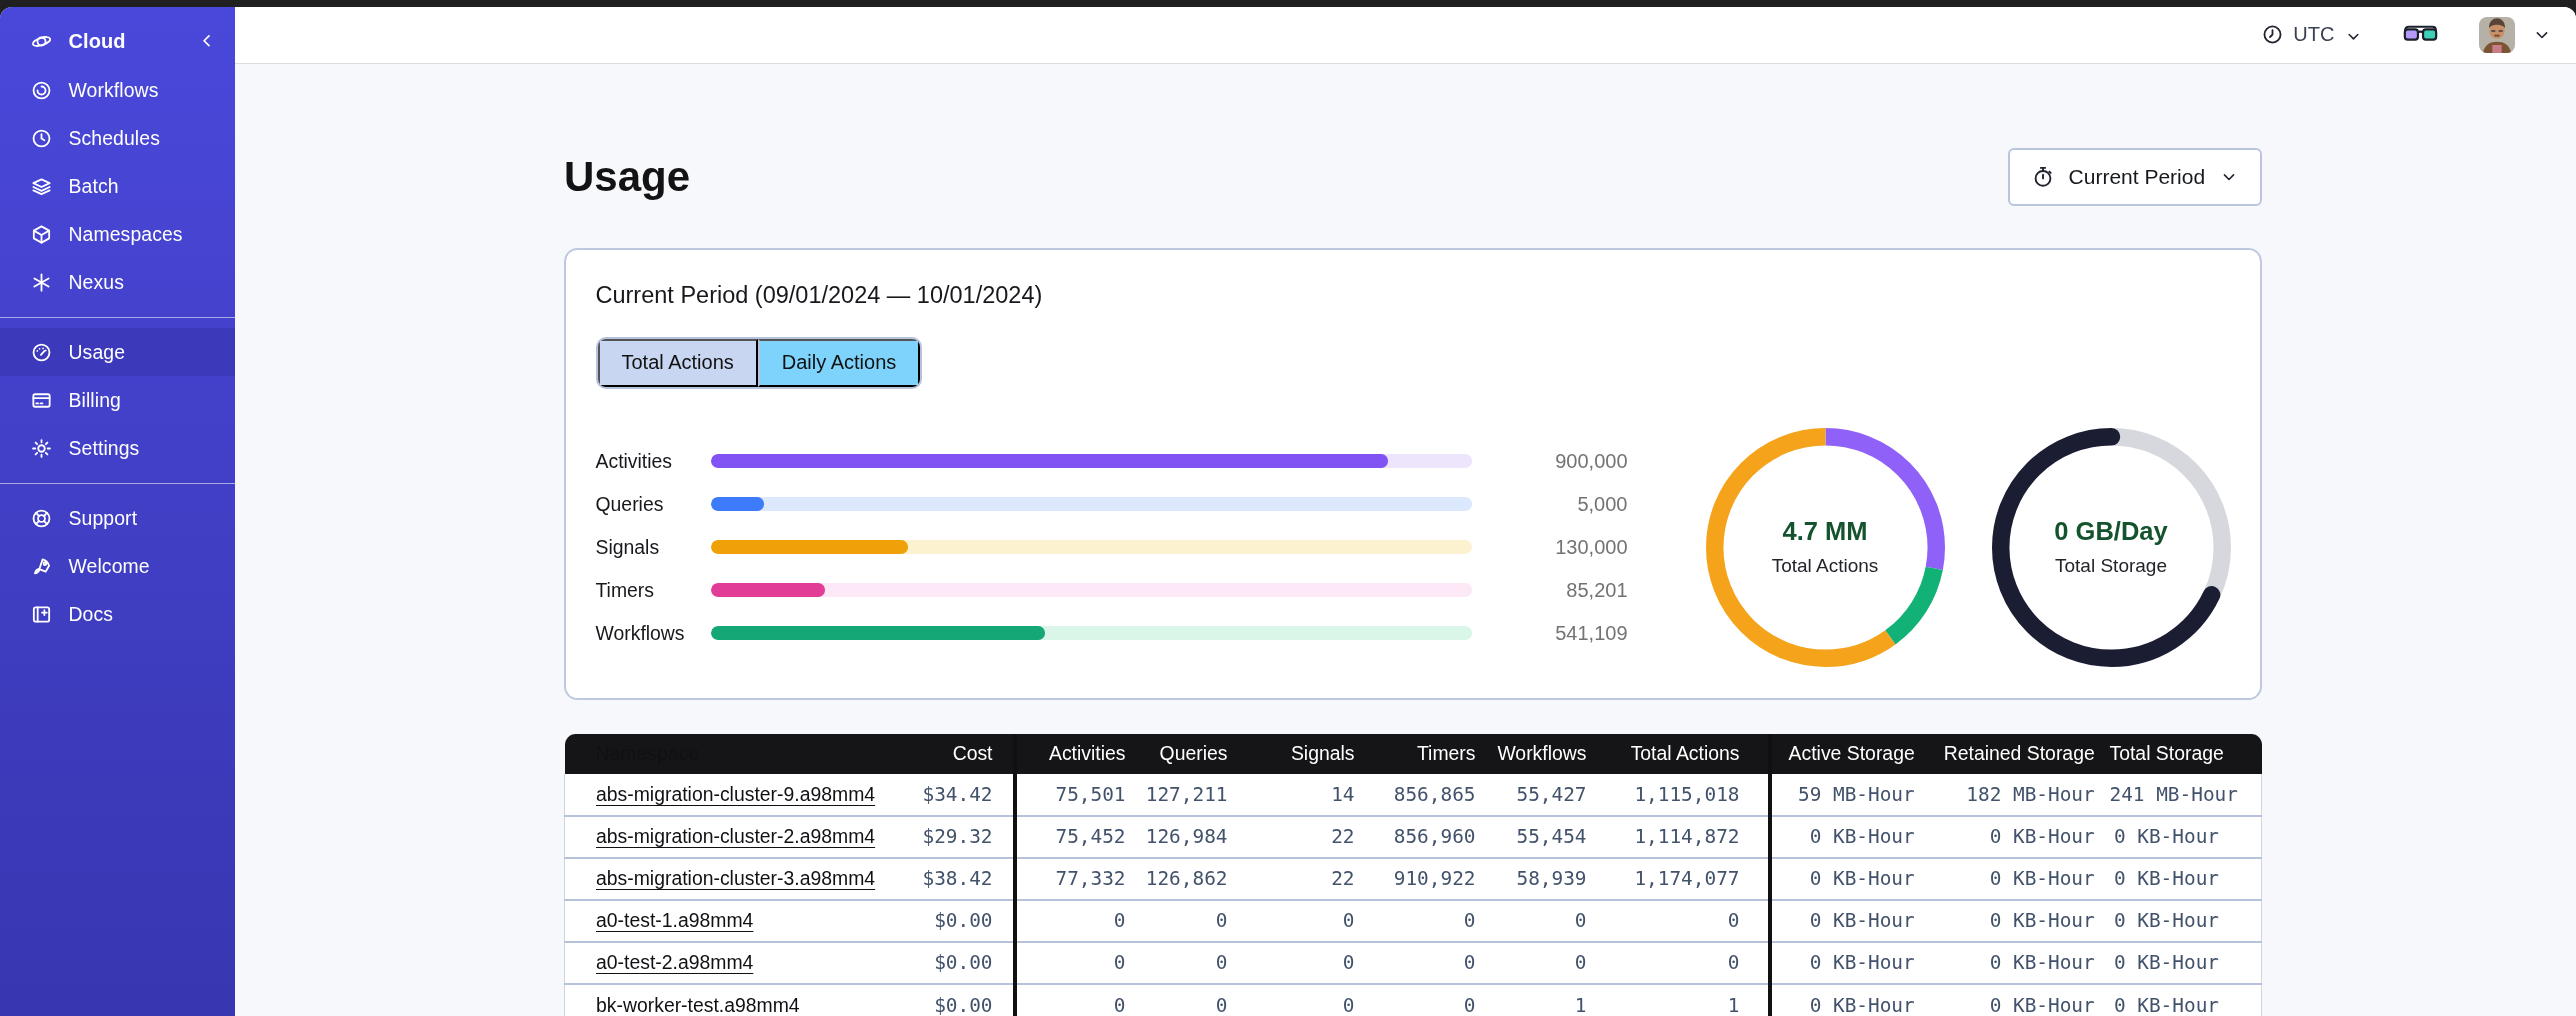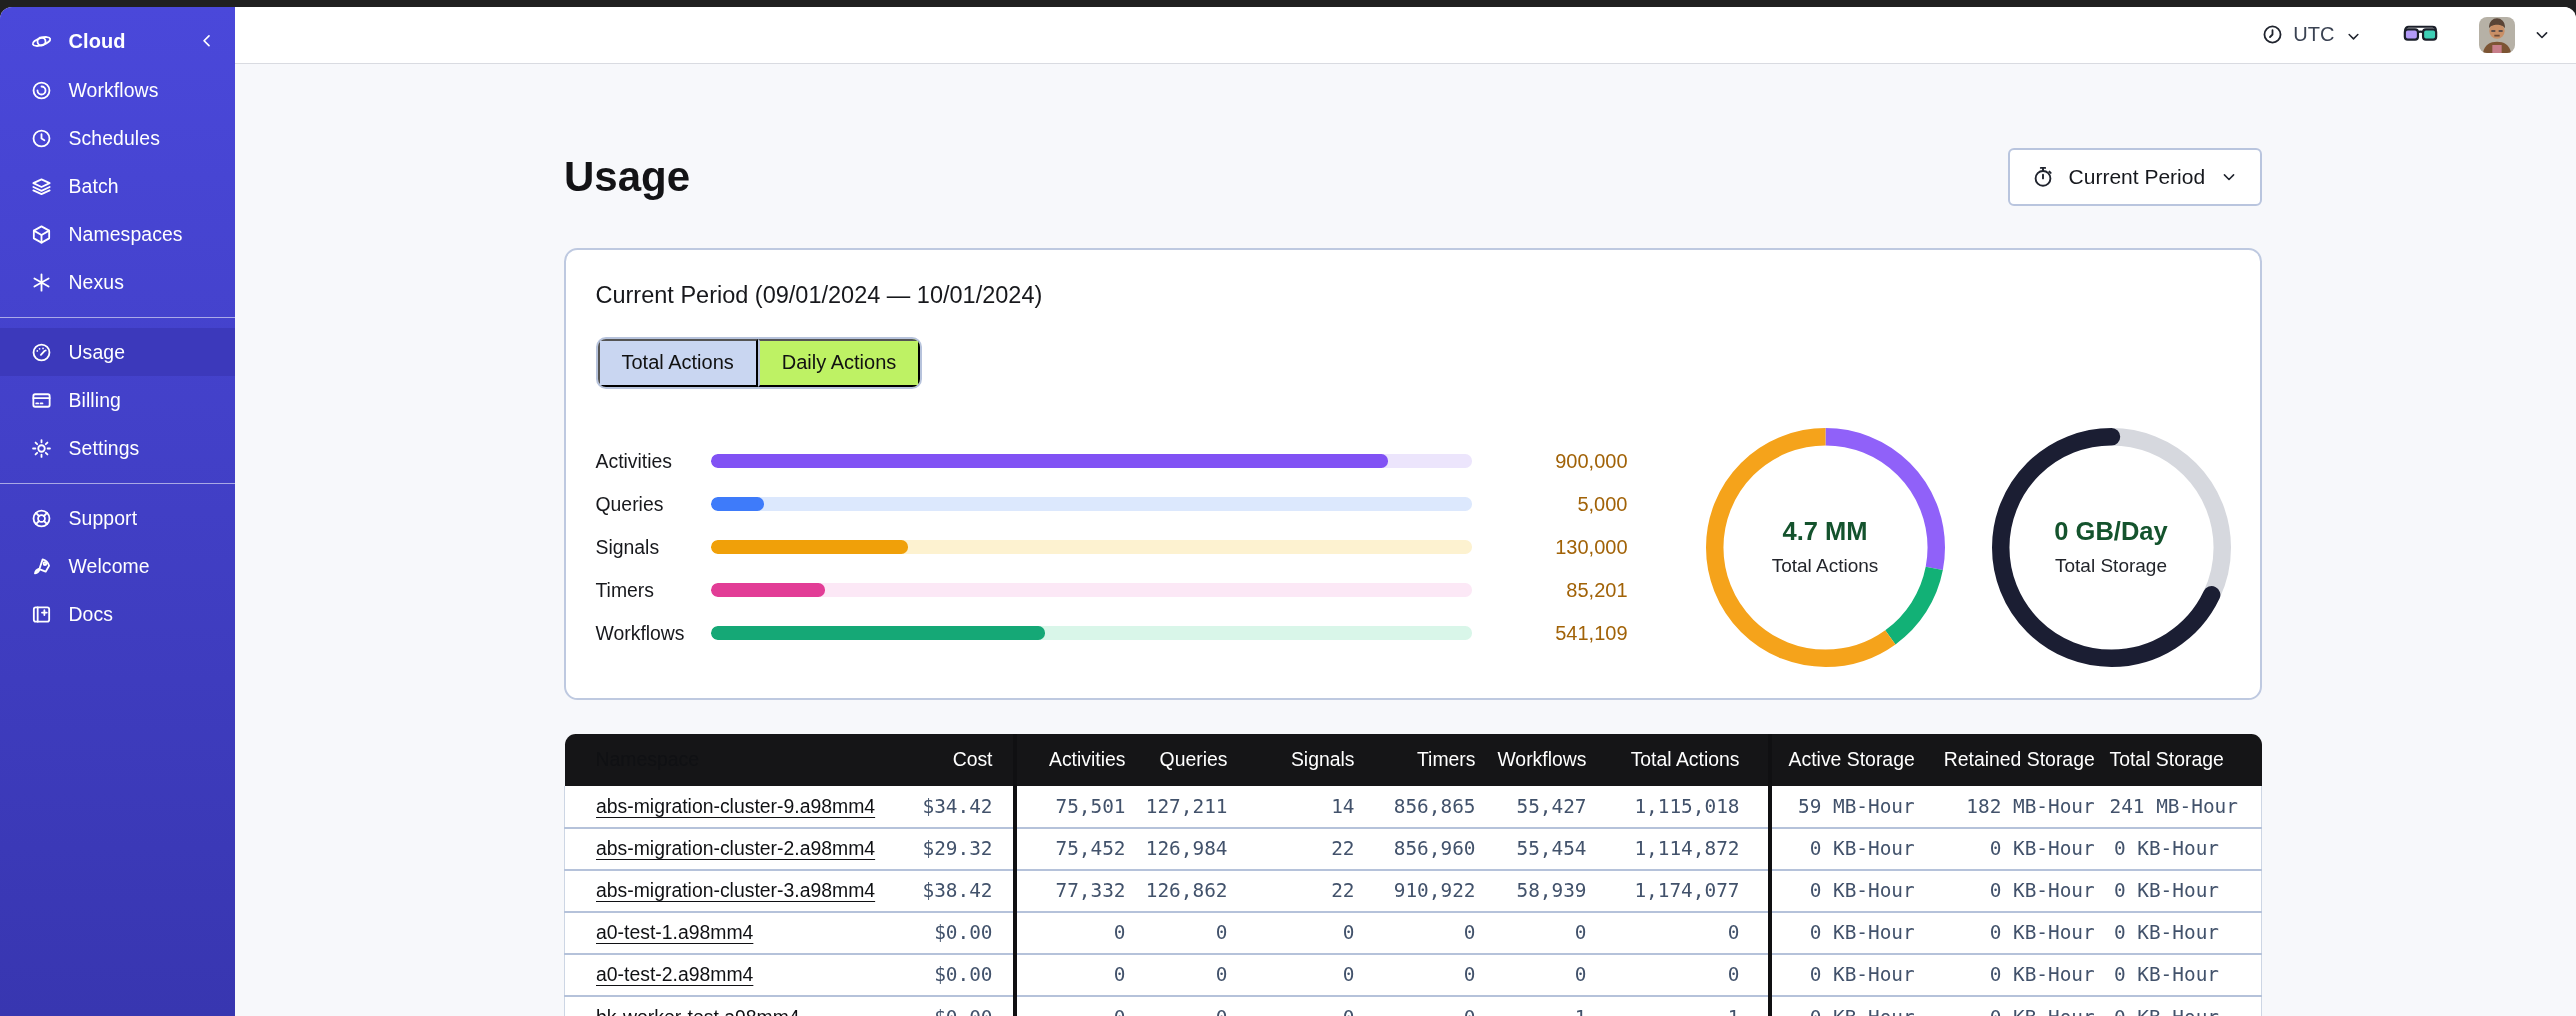--- a/index.html
+++ b/index.html
@@ -41,7 +41,7 @@
   .card{margin-top:42px;background:#fff;border:2px solid var(--card-border);border-radius:13.4px;padding:32px 29.5px 31px 29.5px;}
   .card-title{font-size:23.5px;font-weight:500;color:#17181c;}
   .tabs{display:inline-flex;margin-top:28px;border:2px solid #b7c3dc;border-radius:10px;overflow:hidden;}
-  .tab{height:48px;padding:0 22px;display:flex;align-items:center;font-size:20px;color:#111;background:#bef264;cursor:pointer;}
+  .tab{height:48px;padding:0 22px;display:flex;align-items:center;font-size:20px;color:#111;background:#7dd3fc;cursor:pointer;}
   .tab.active{background:var(--tab-active);}
   .tab + .tab{border-left:2px solid #b7c3dc;}
   .chart-row{display:flex;align-items:center;margin-top:39px;}

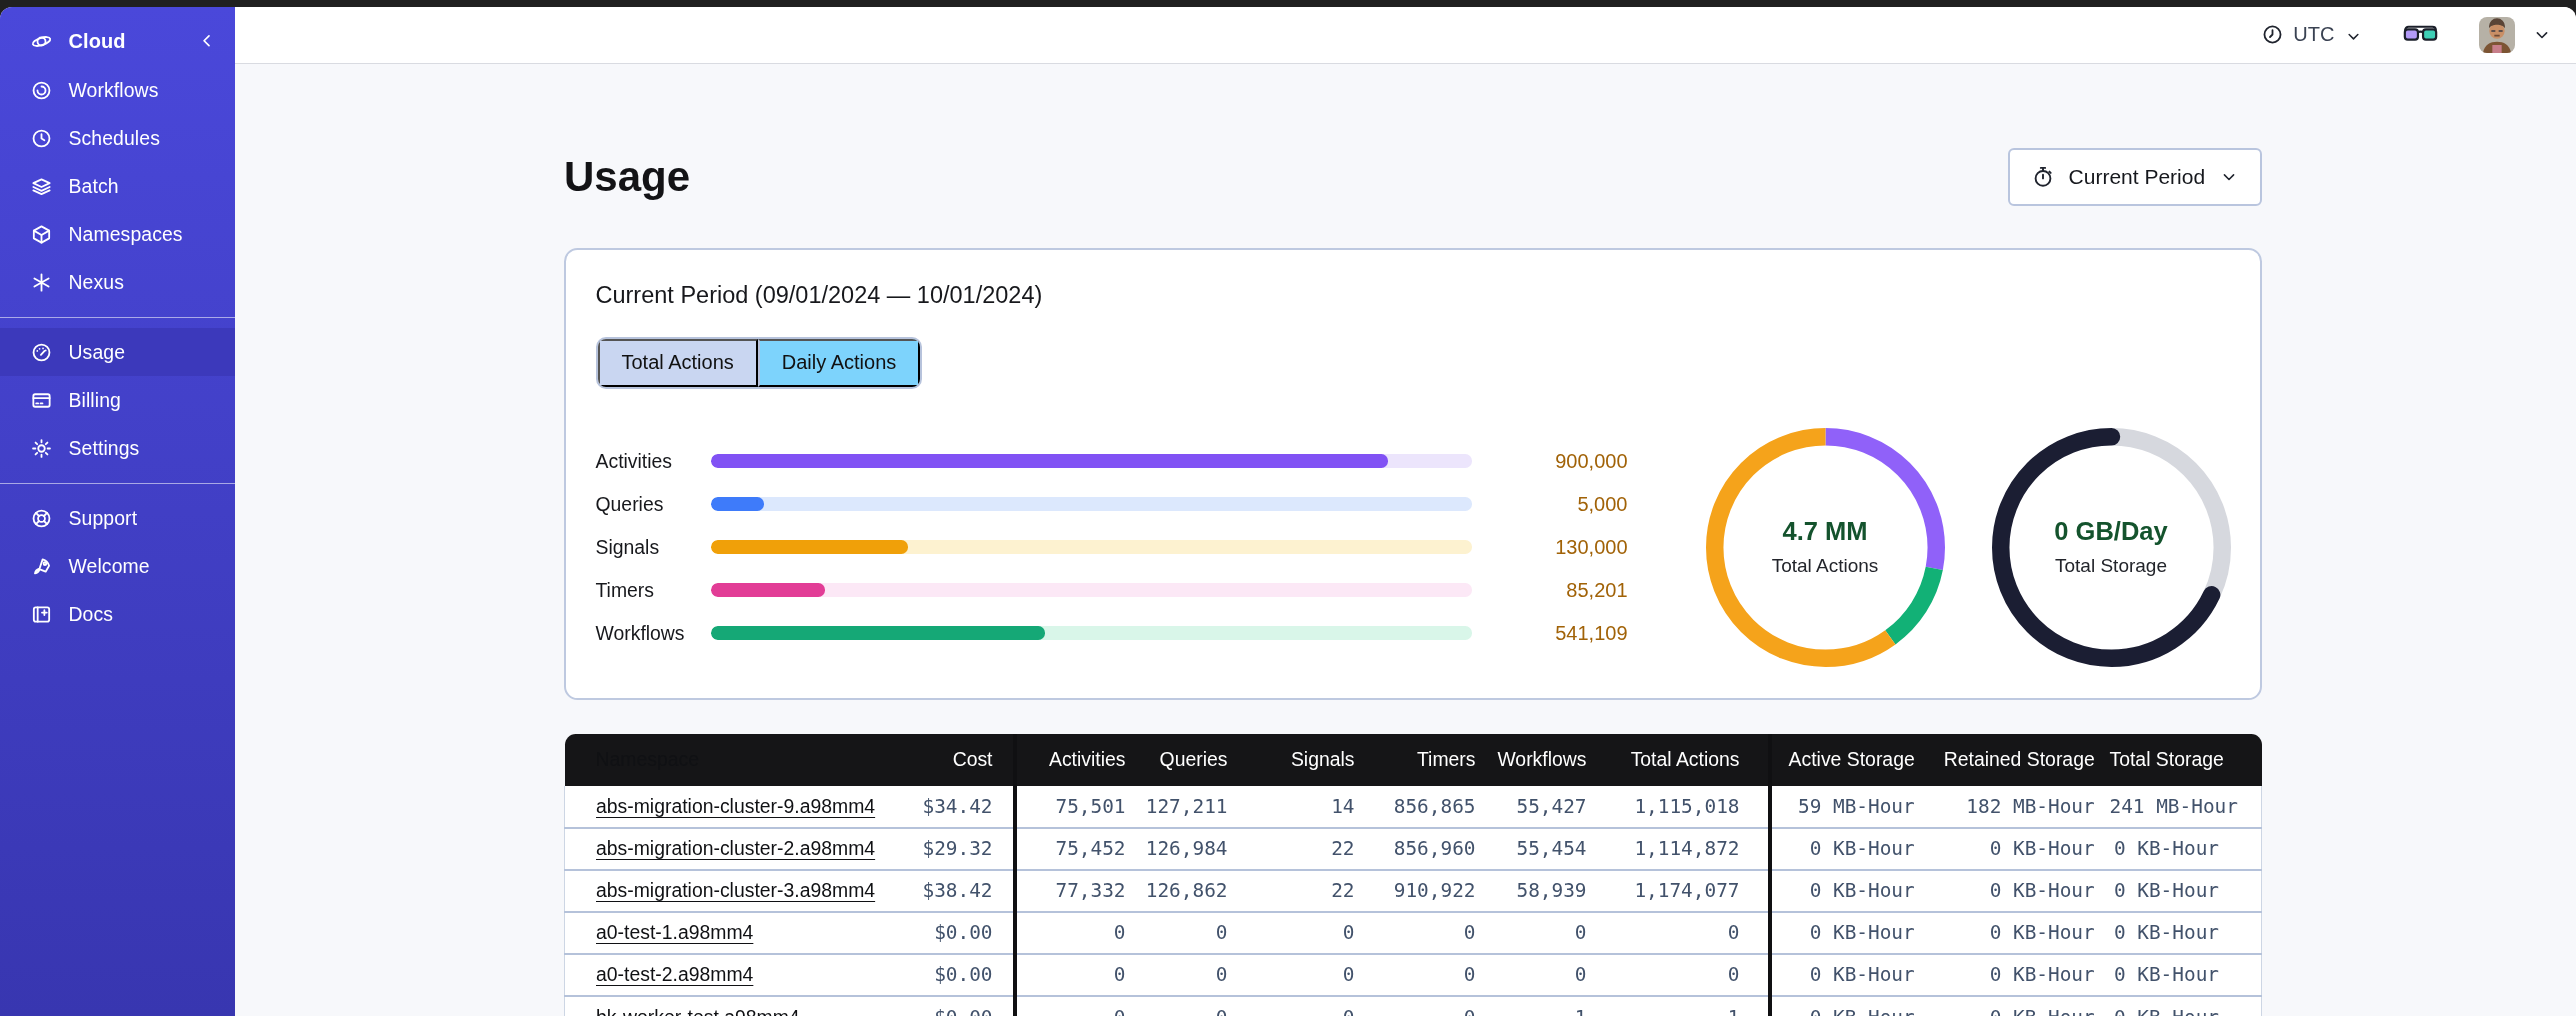--- a/index.html
+++ b/index.html
@@ -51,7 +51,7 @@
   .bar-label{width:115px;font-size:19.4px;color:#17181c;flex:none;}
   .bar-track{width:761px;height:13.4px;border-radius:6.7px;flex:none;overflow:hidden;}
   .bar-fill{height:13.4px;border-radius:6.7px;}
-  .bar-value{flex:1;text-align:right;font-size:20px;color:#a16207;padding-right:4px;}
+  .bar-value{flex:1;text-align:right;font-size:20px;color:#737373;padding-right:4px;}
   .donuts{margin-left:auto;display:flex;gap:47px;}
   .donut{position:relative;width:239px;height:239px;flex:none;}
   .donut svg{position:absolute;inset:0;}

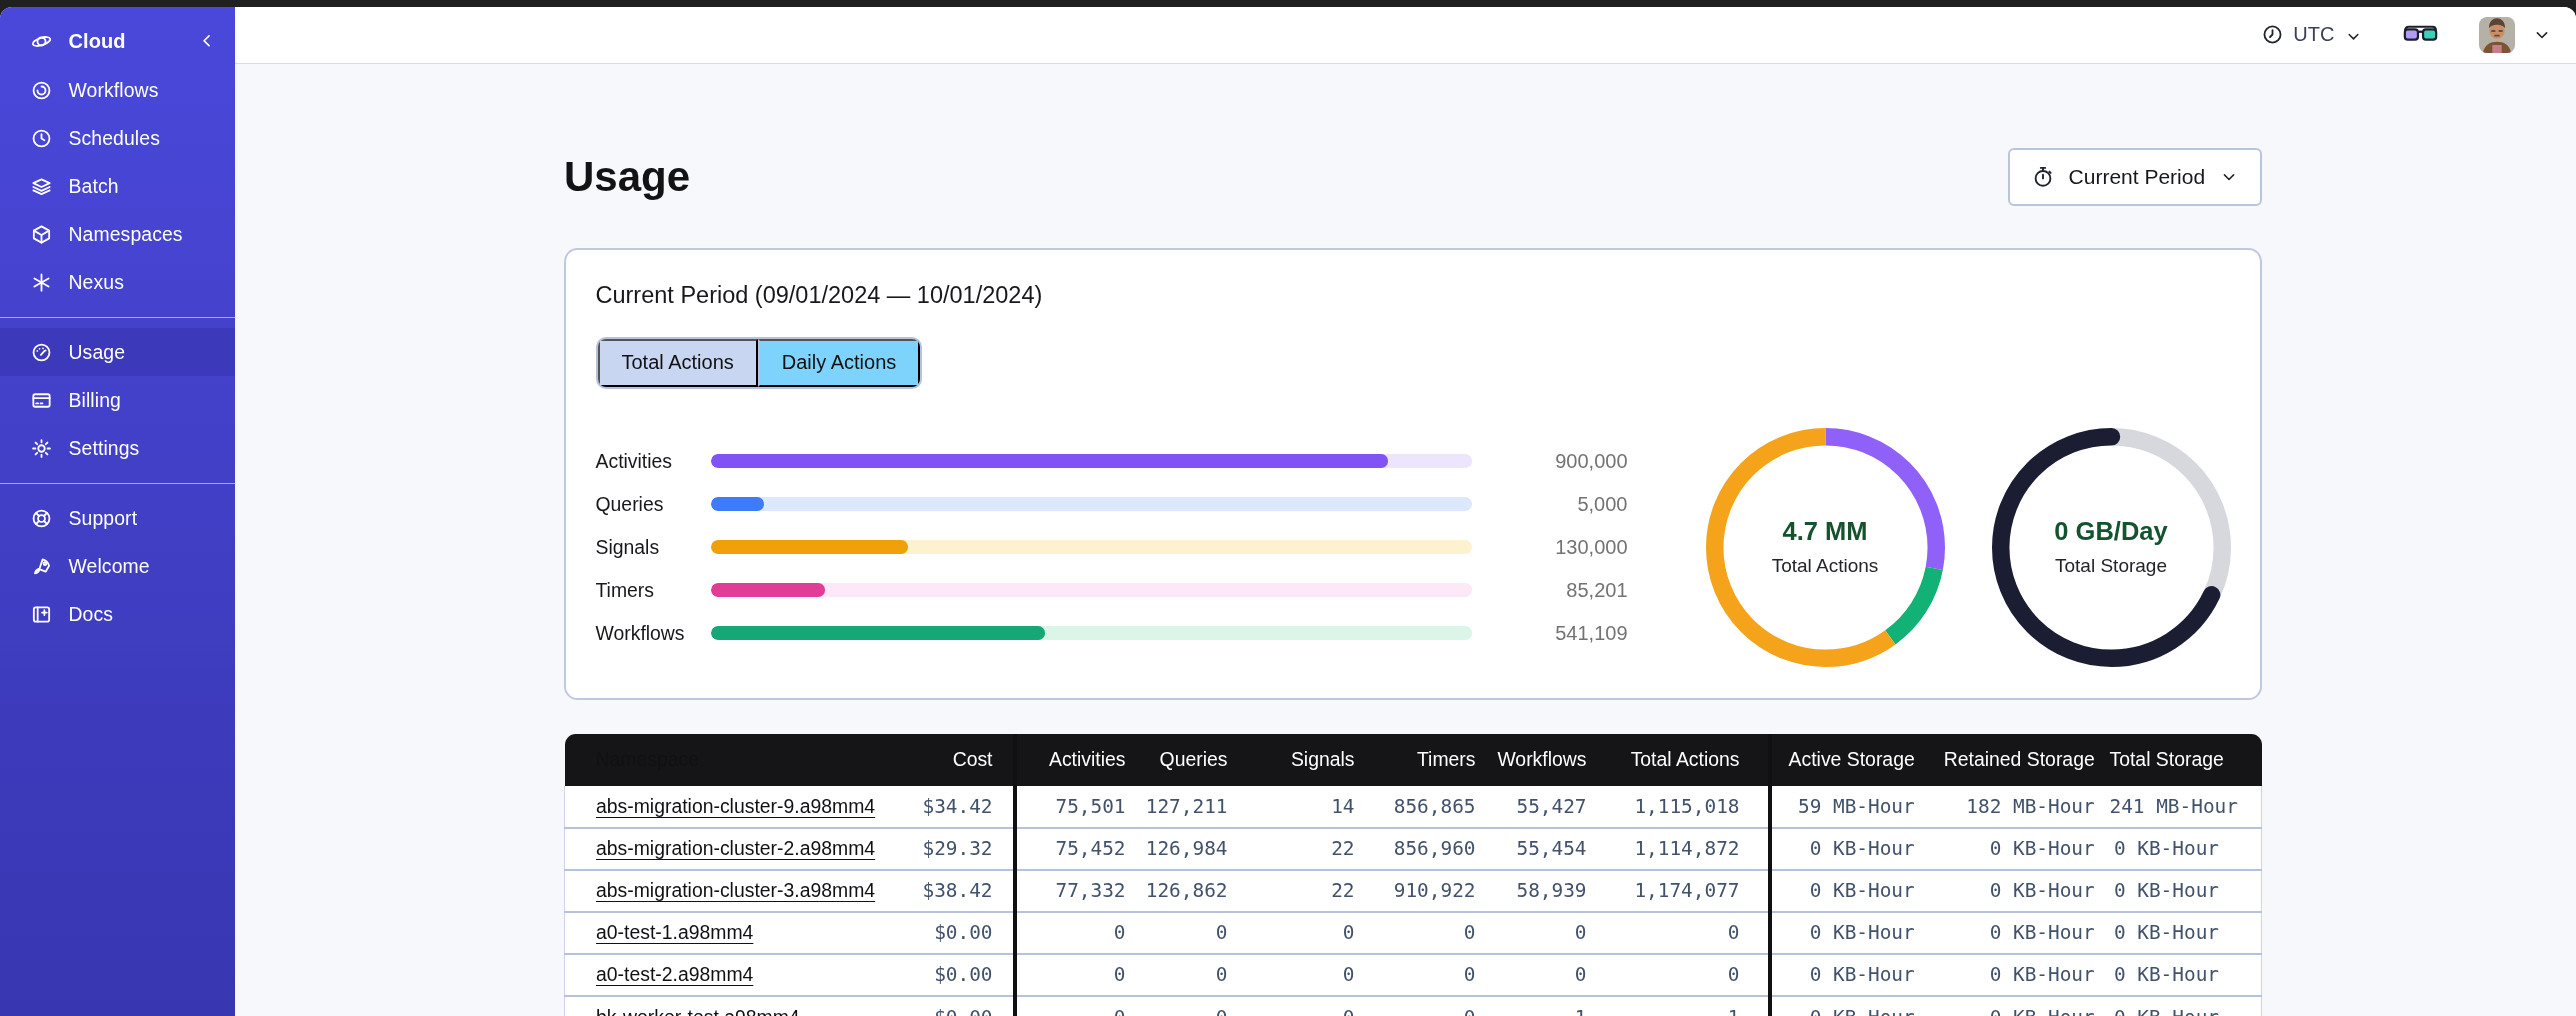--- a/index.html
+++ b/index.html
@@ -60,7 +60,7 @@
   .donut-caption{font-size:19px;color:#23252b;}
   
   .ns-table{margin-top:34px;width:1698px;border-collapse:collapse;table-layout:fixed;}
-  .ns-table thead th{background:var(--thead-bg);color:#fff;font-size:19.4px;font-weight:500;height:52px;text-align:right;padding-right:20px;white-space:nowrap;}
+  .ns-table thead th{background:var(--thead-bg);color:#fff;font-size:19.4px;font-weight:500;height:40px;text-align:right;padding-right:20px;white-space:nowrap;}
   .ns-table thead th:first-child{text-align:left;padding-left:31px;border-top-left-radius:10.7px;}
   .ns-table thead th:last-child{border-top-right-radius:10.7px;}
   .ns-table tbody td{background:#fff;height:42px;font-family:var(--mono);font-size:19.4px;color:var(--mono-ink);text-align:right;padding-right:20px;white-space:nowrap;}

